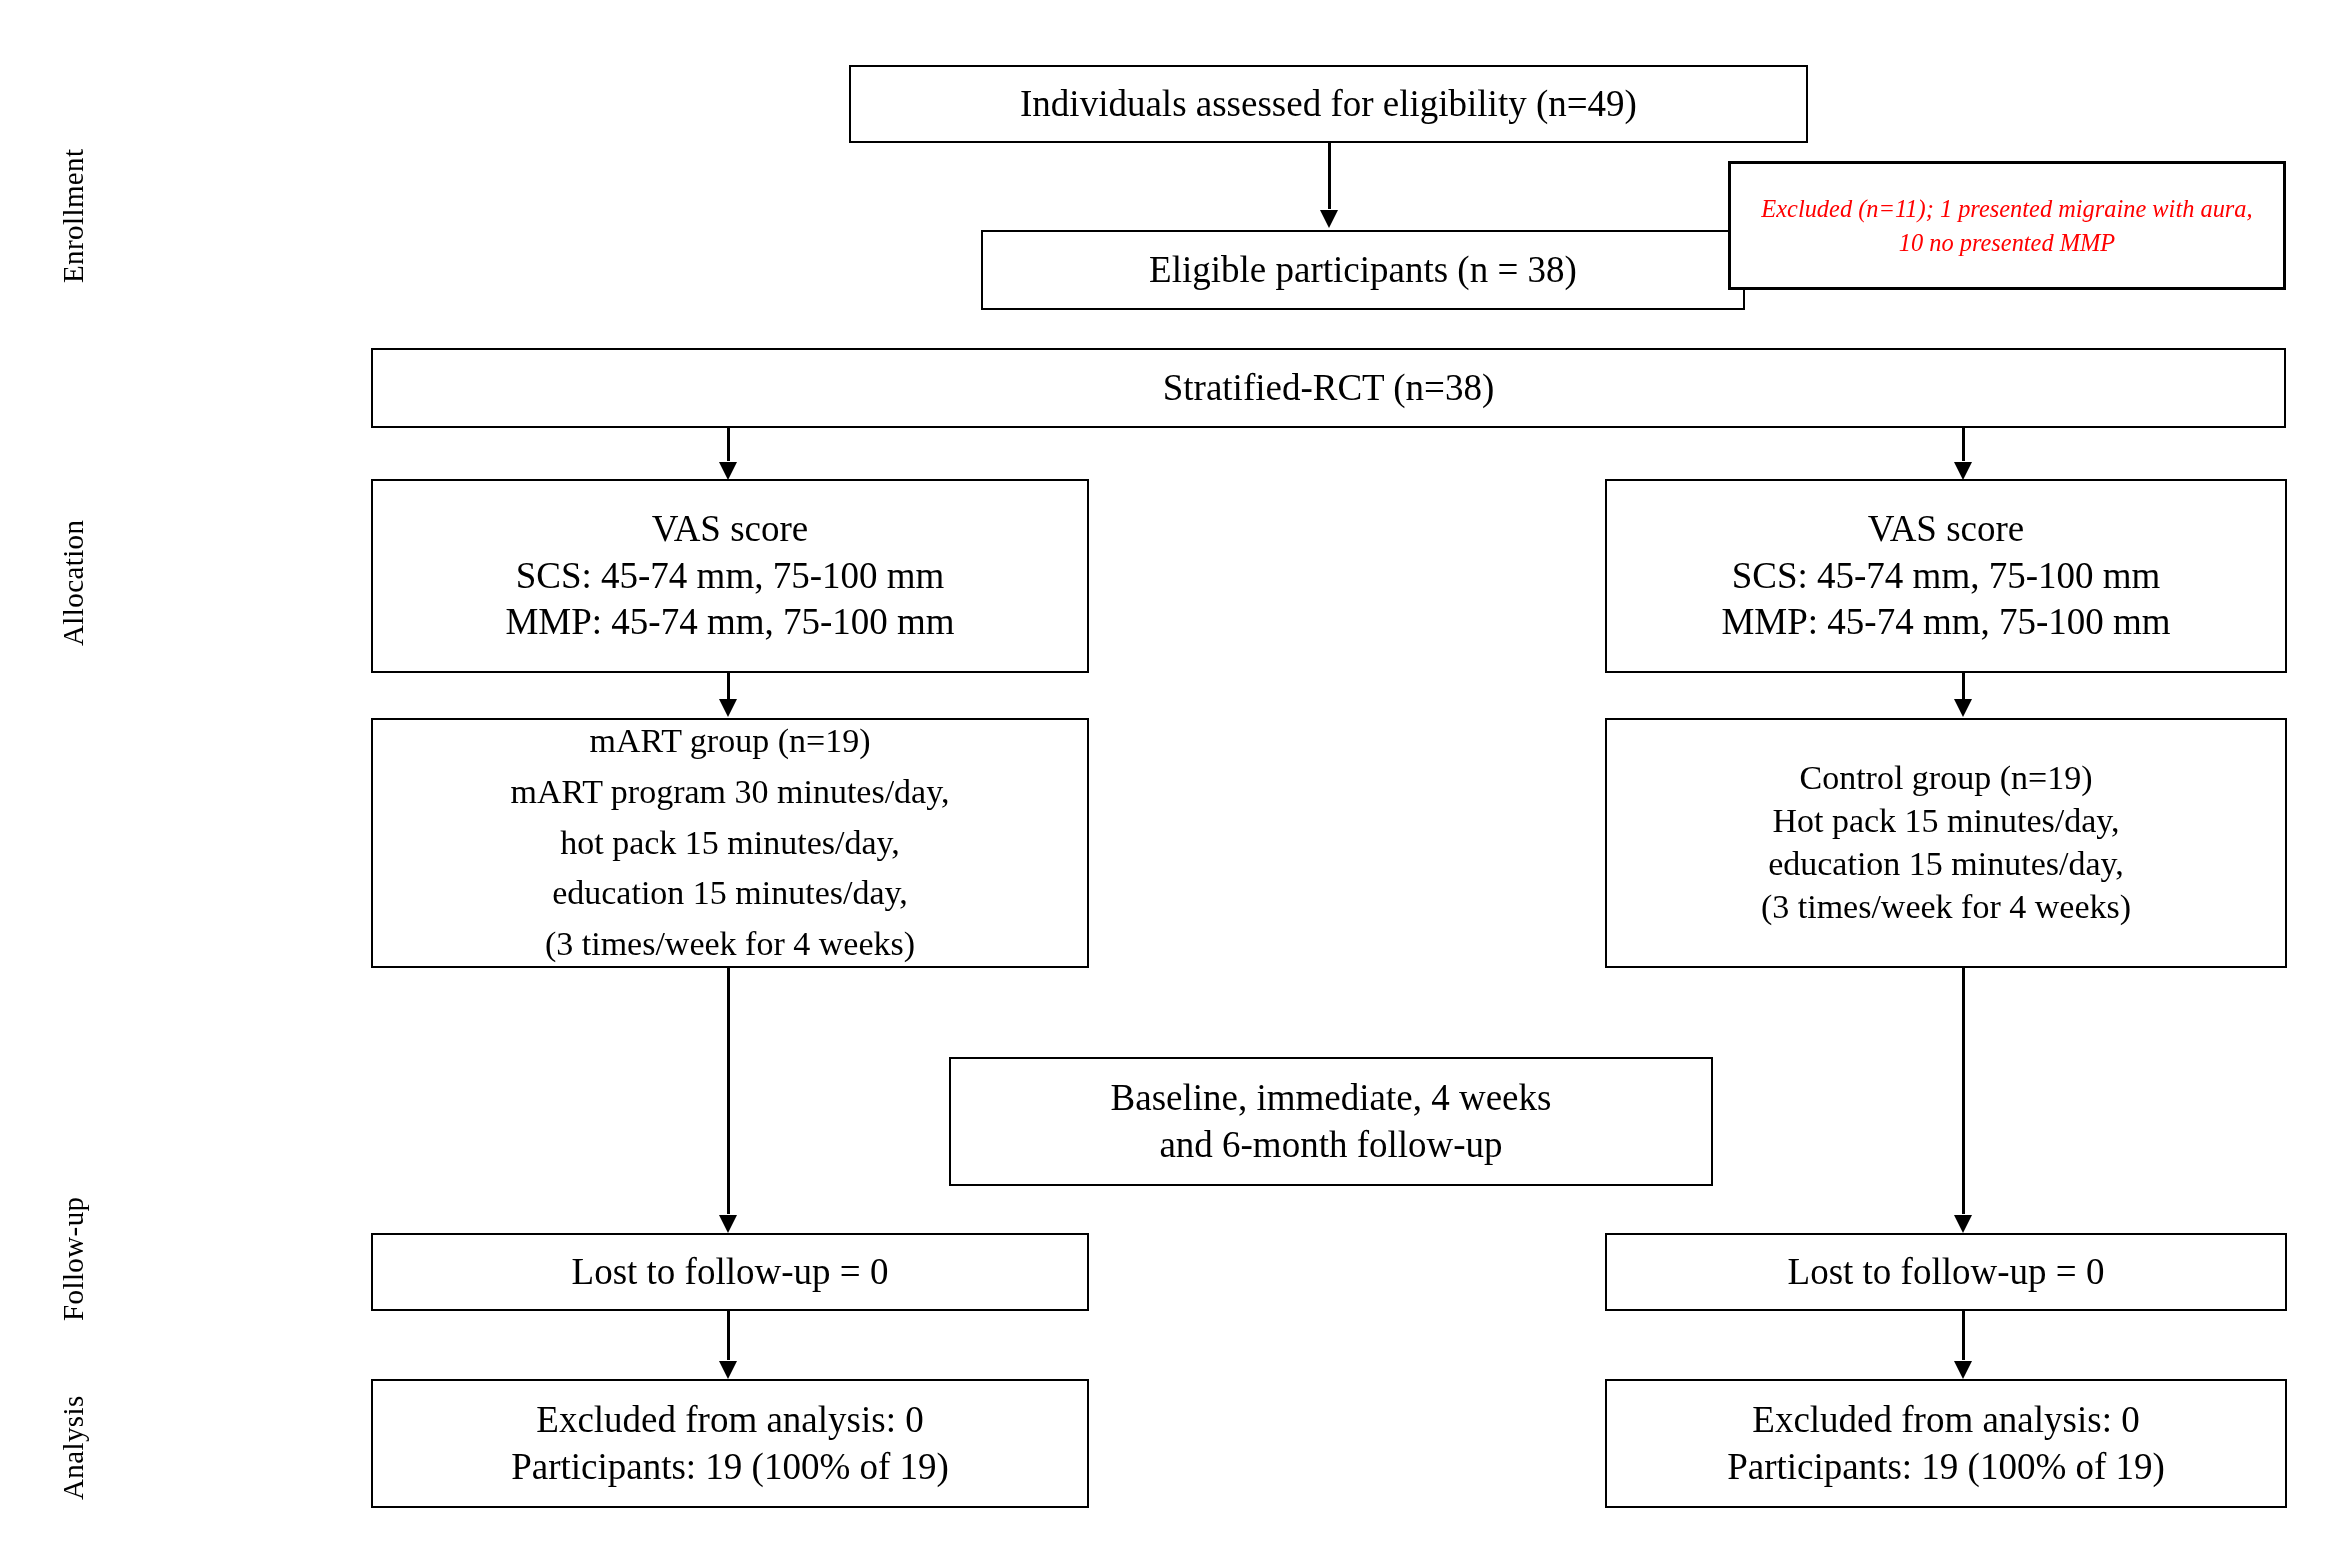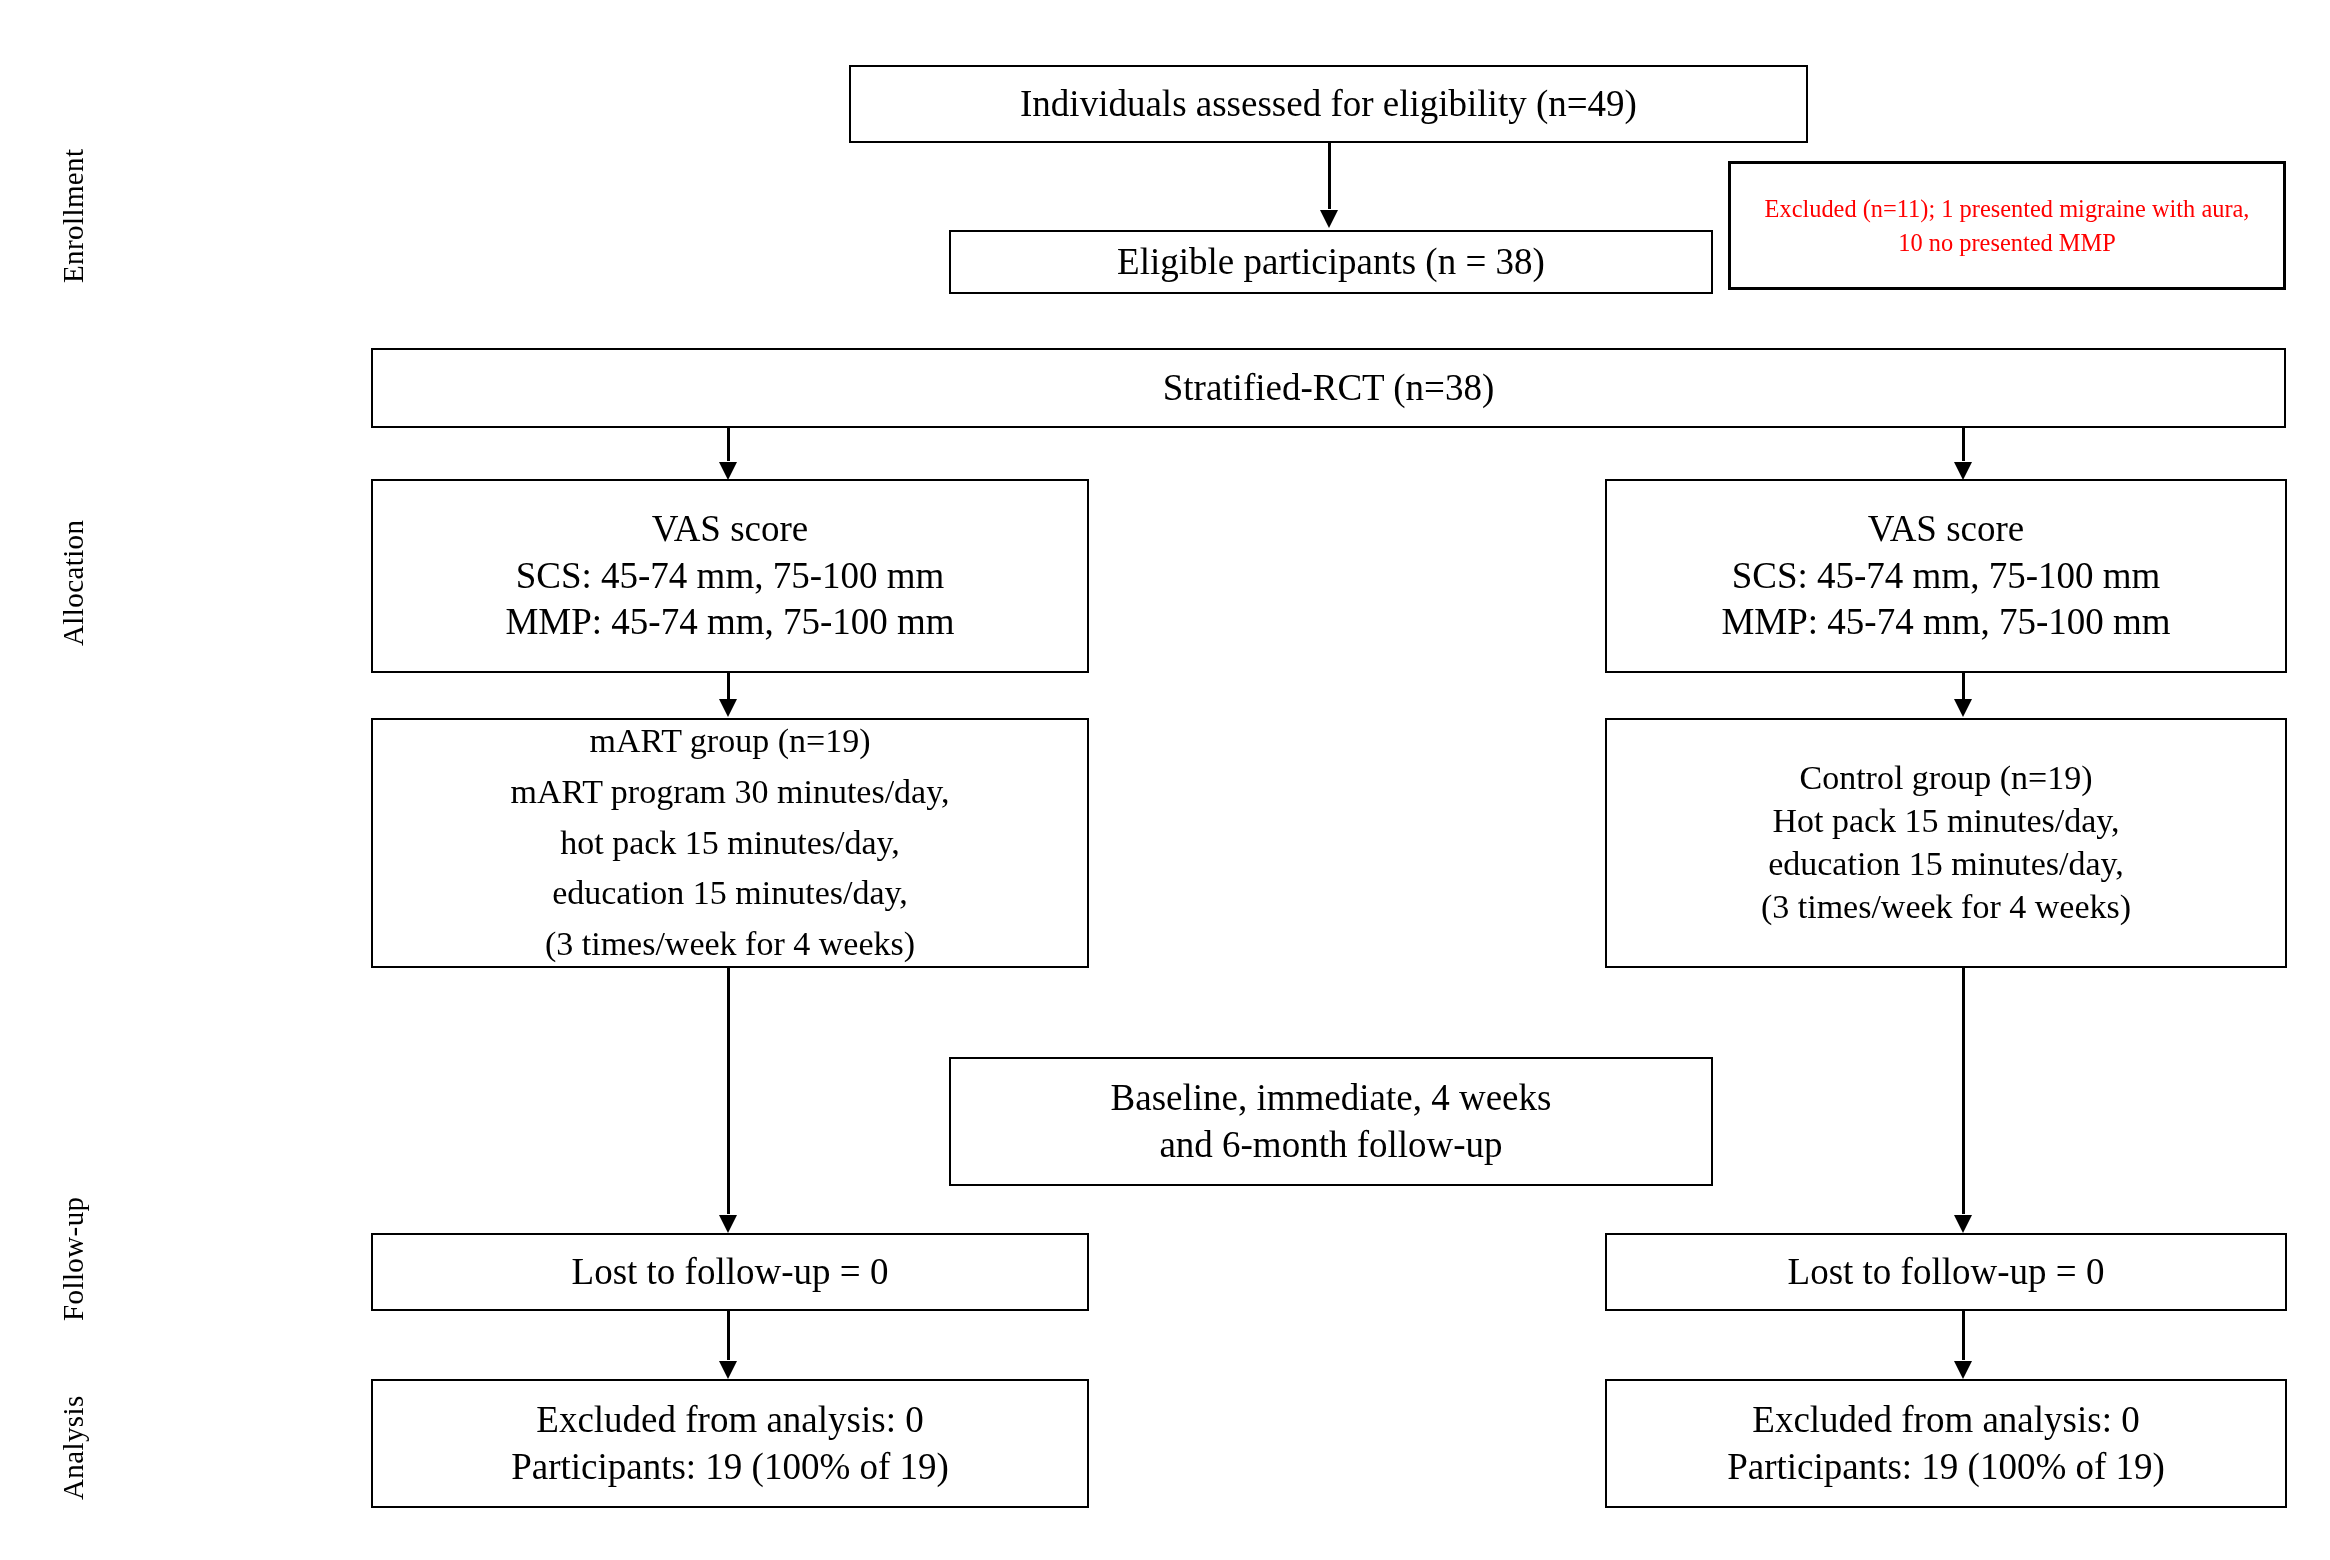--- a/index.html
+++ b/index.html
@@ -56,6 +56,7 @@
   }
   .box.red-note .line {
     white-space: normal;
+    font-style: italic;
   }
   
   .arrow {

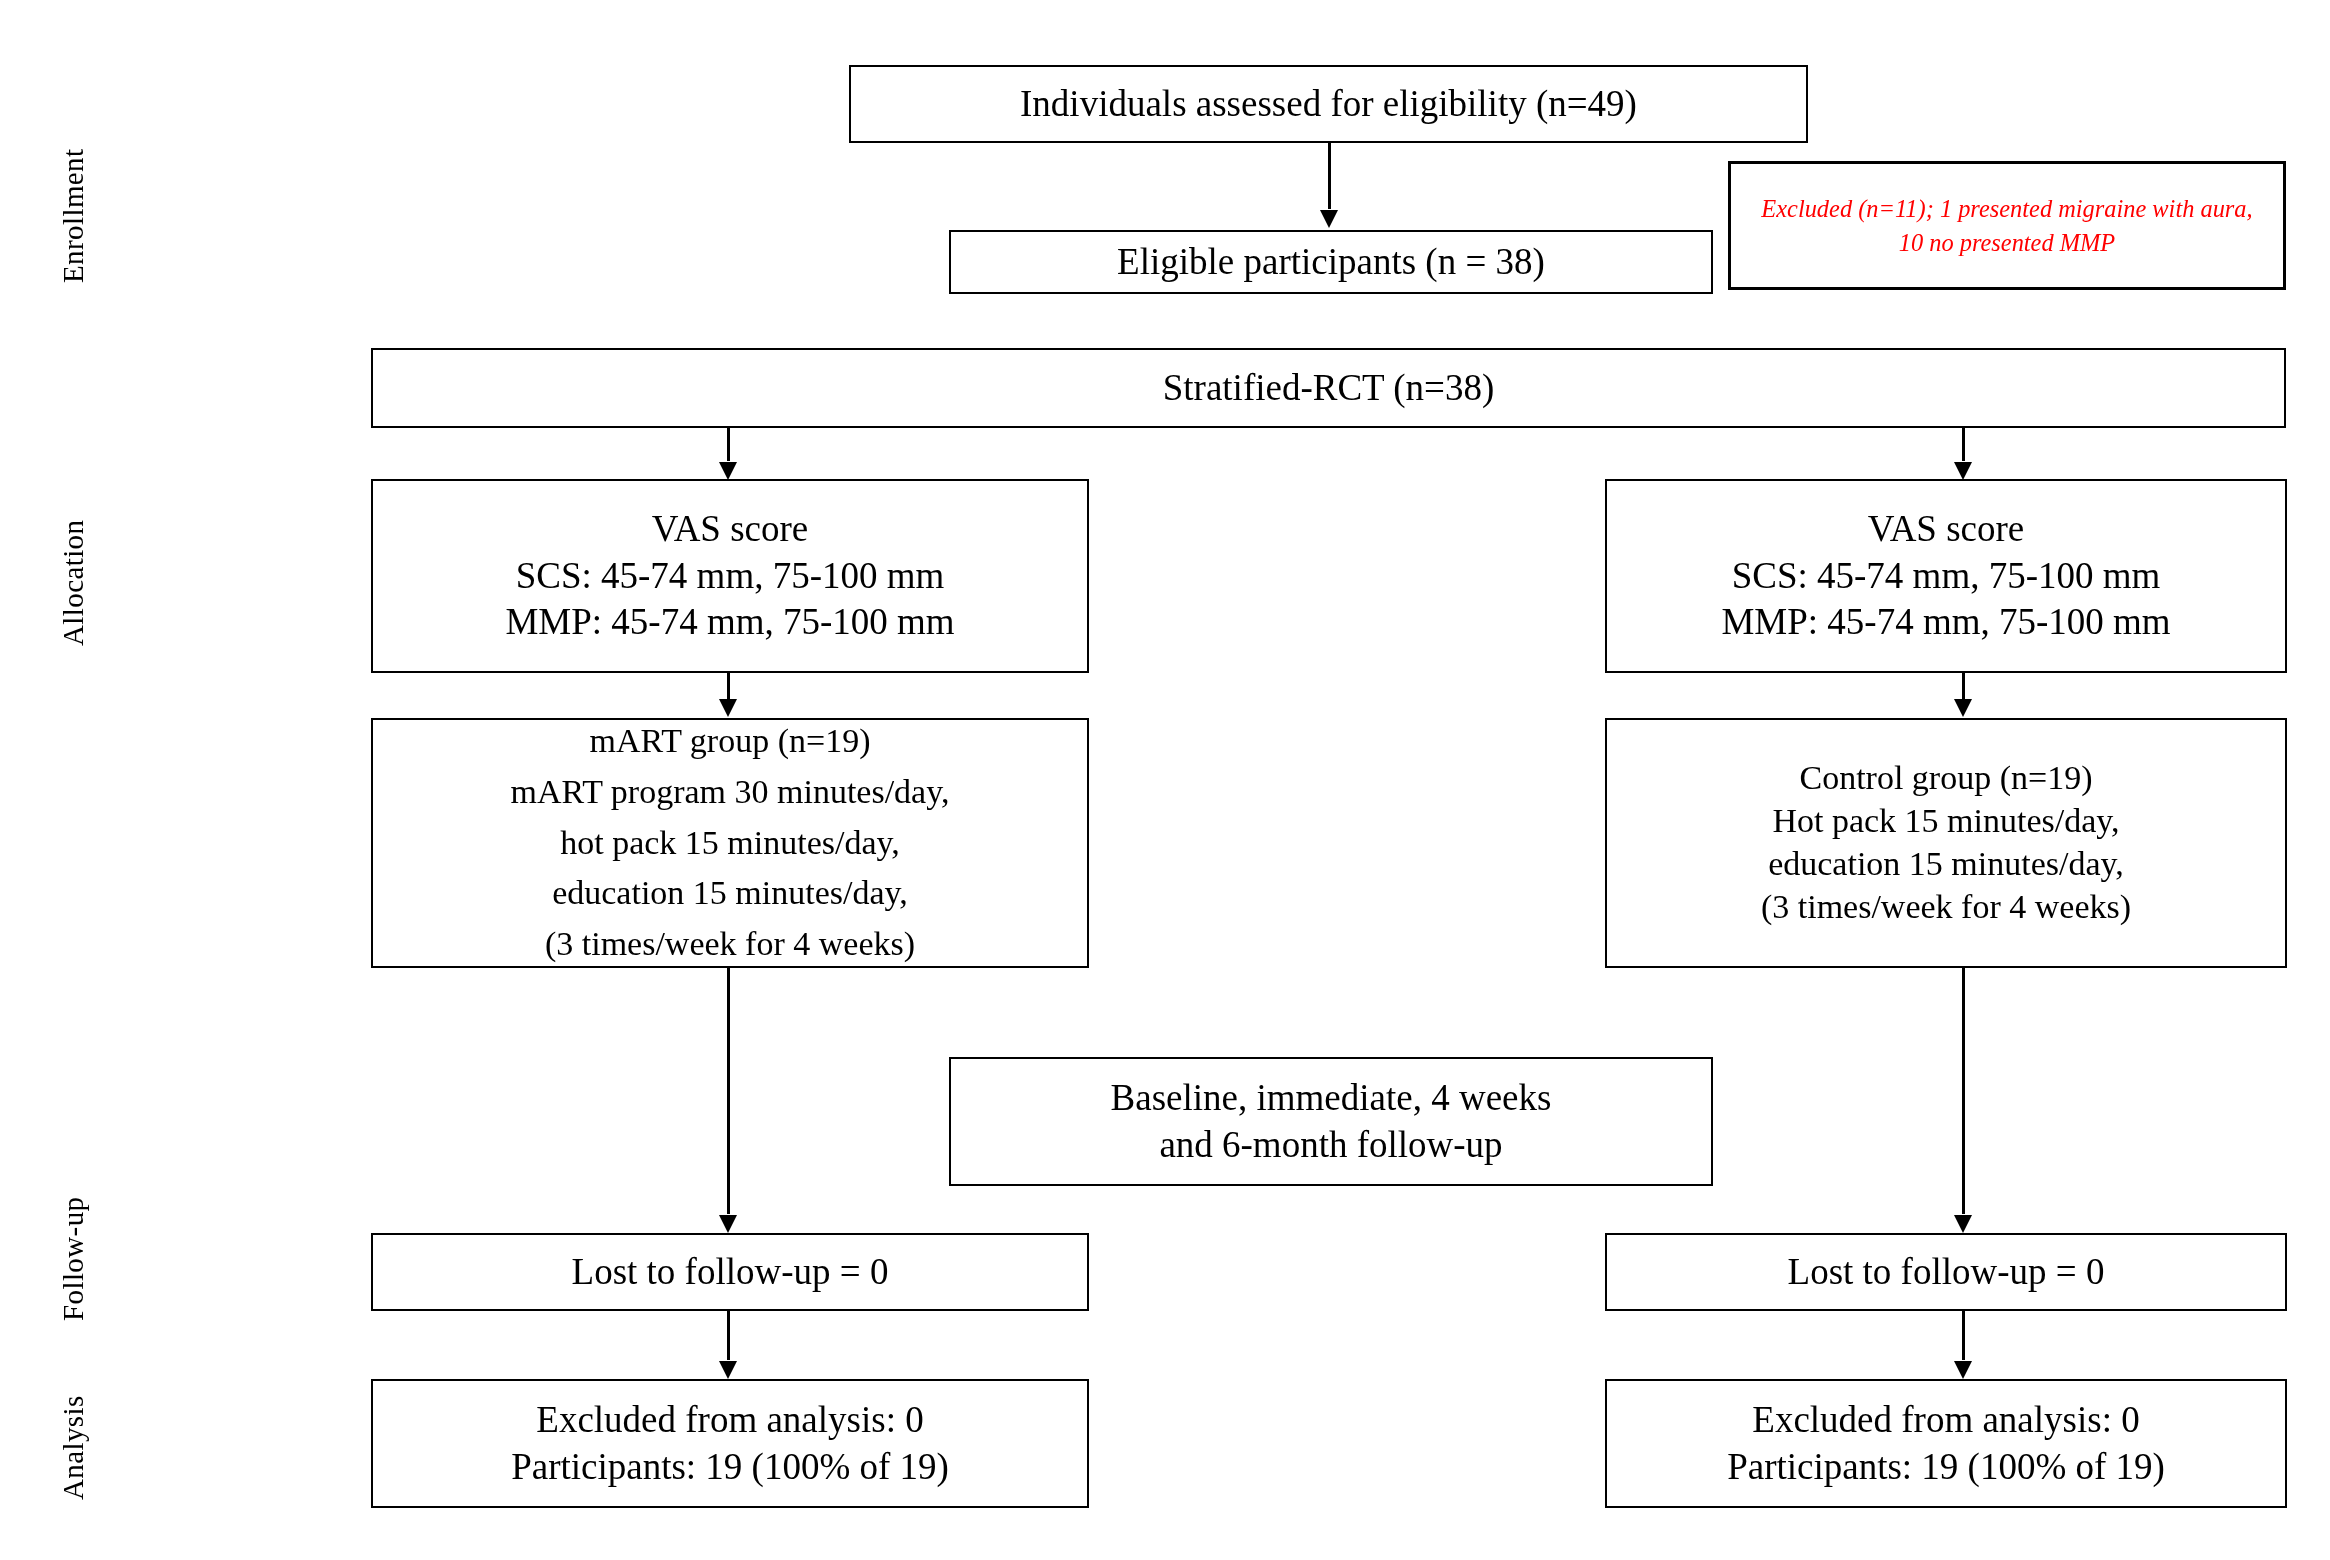--- a/index.html
+++ b/index.html
@@ -101,7 +101,7 @@
     <div class="head"></div>
   </div>
 
-  <div class="box" style="left:949px; top:230px; width:764px; height:64px;">
+  <div class="box" style="left:981px; top:230px; width:764px; height:80px;">
     <span class="line">Eligible participants (n = 38)</span>
   </div>
 

